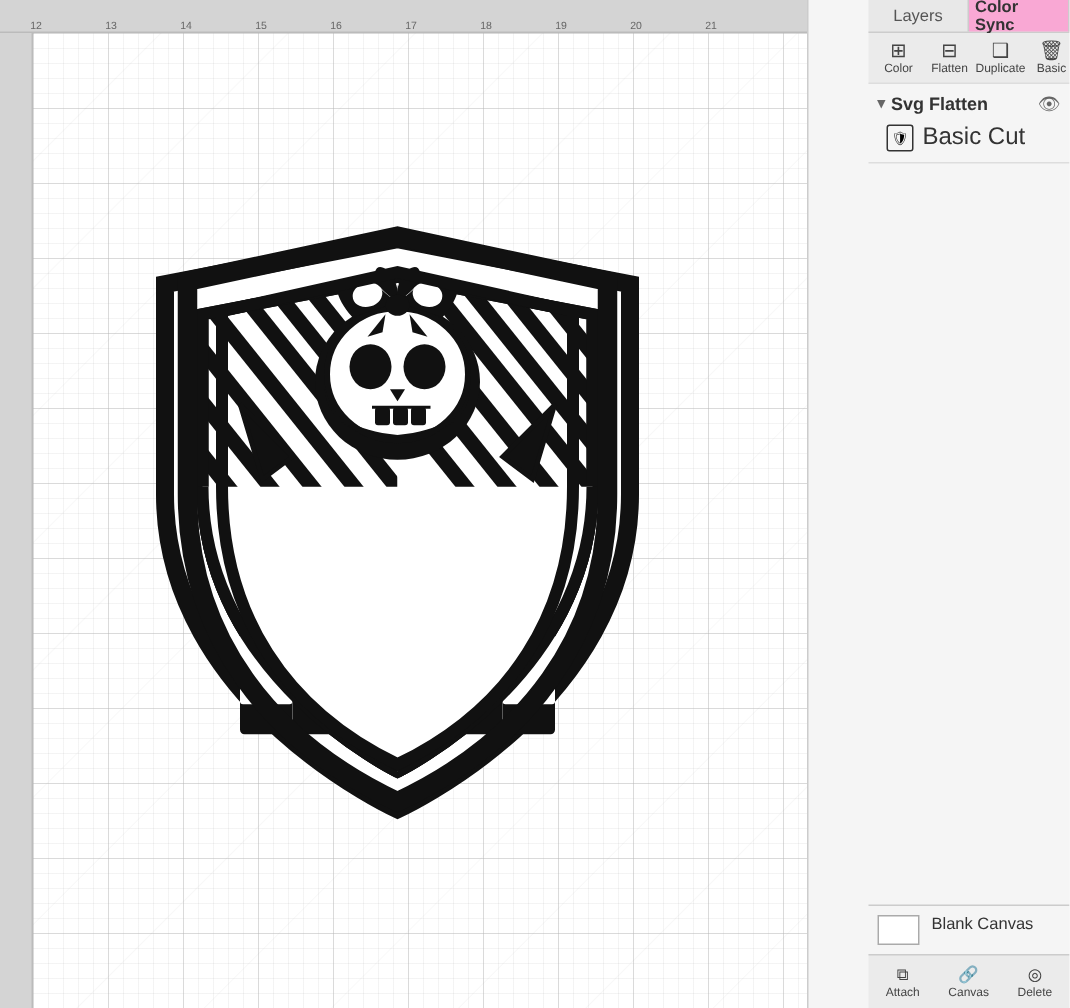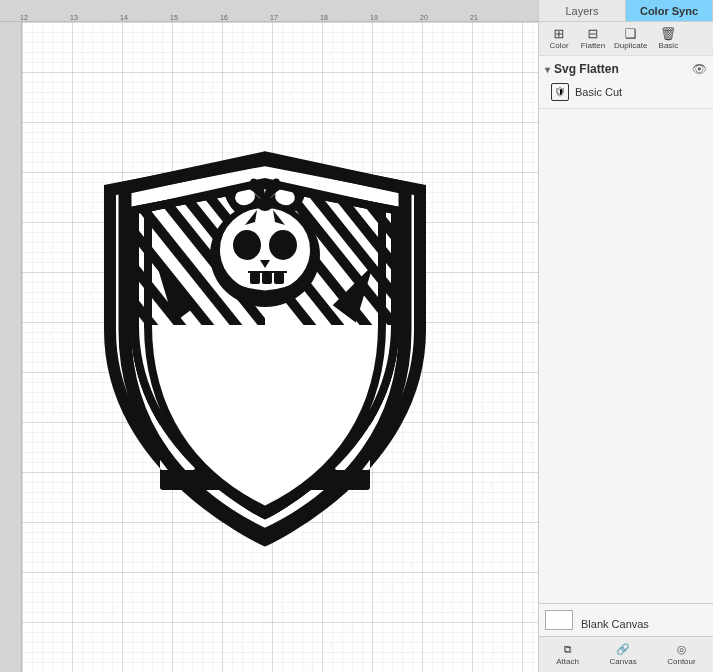--- a/index.html
+++ b/index.html
@@ -86,6 +86,7 @@
       display: flex;
       flex-direction: column;
       height: 672px;
+      padding-left: 40px;
     }
 
     

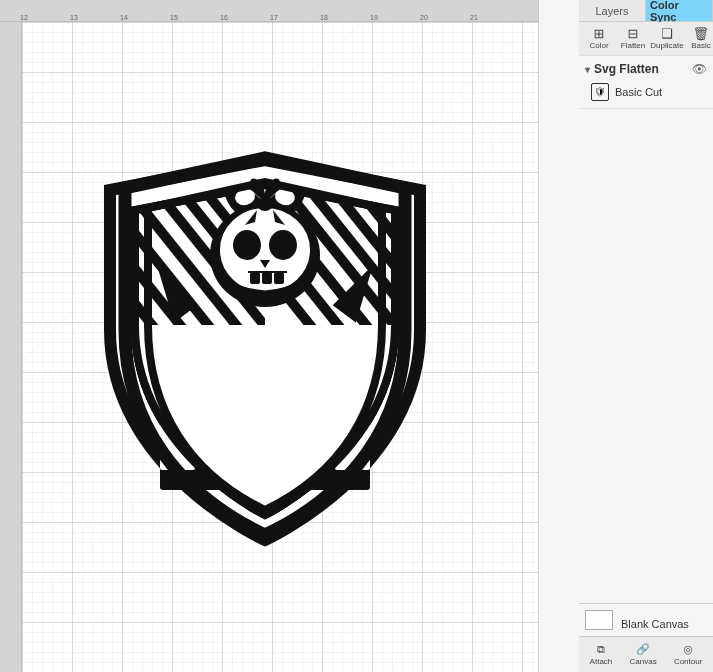--- a/index.html
+++ b/index.html
@@ -110,7 +110,7 @@
     }
 
     .tab.active {
-      background: #7dd3fc;
+      background: #f9a8d4;
       color: #333;
       font-weight: 600;
     }

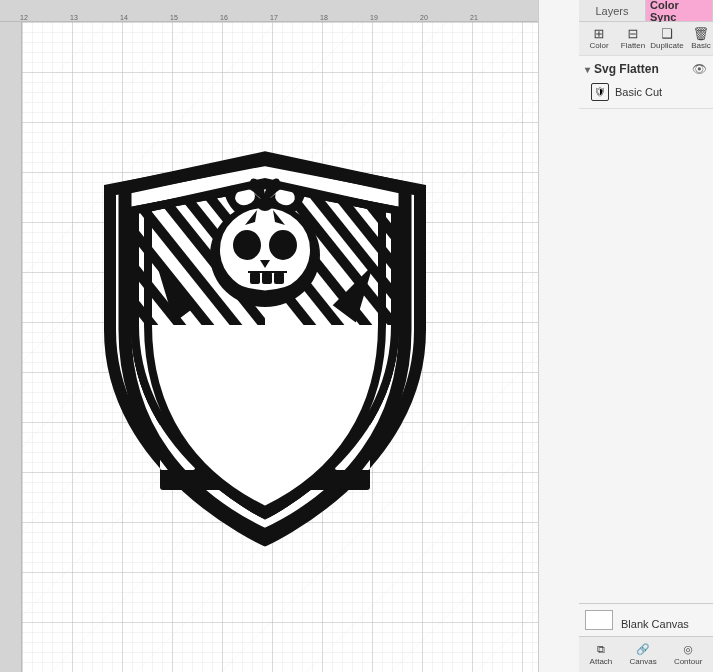--- a/index.html
+++ b/index.html
@@ -200,7 +200,7 @@
     }
 
     .layer-item-label {
-      font-size: 11px;
+      font-size: 16px;
       color: #333;
     }
 

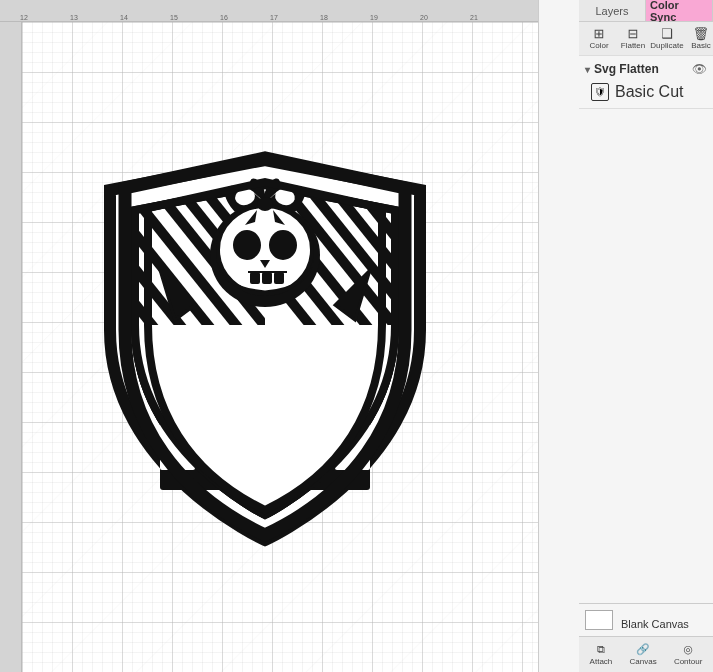--- a/index.html
+++ b/index.html
@@ -218,7 +218,7 @@
 
     .blank-canvas-row {
       display: flex;
-      align-items: flex-end;
+      align-items: flex-start;
       gap: 8px;
     }
 

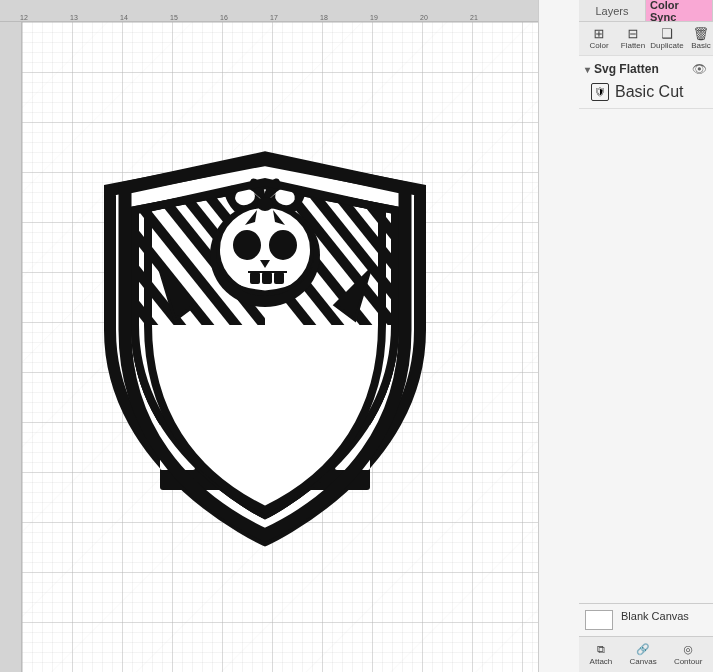--- a/index.html
+++ b/index.html
@@ -480,7 +480,7 @@
     </div>
     <div class="bottom-btn">
       <div class="icon-area">◎</div>
-      <span>Contour</span>
+      <span>Delete</span>
     </div>
   </div>
 </div>

